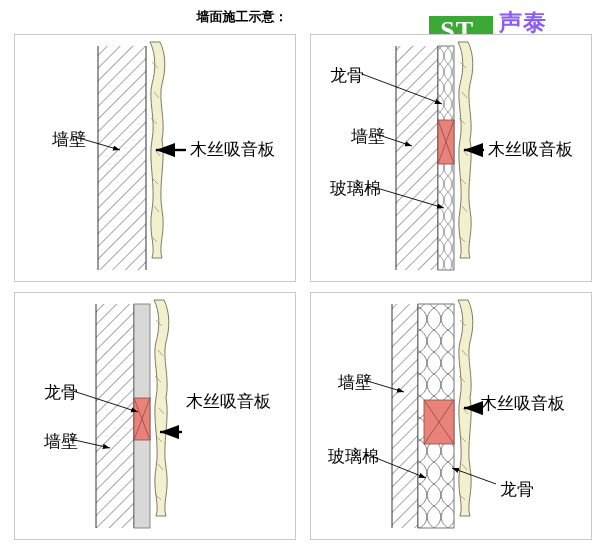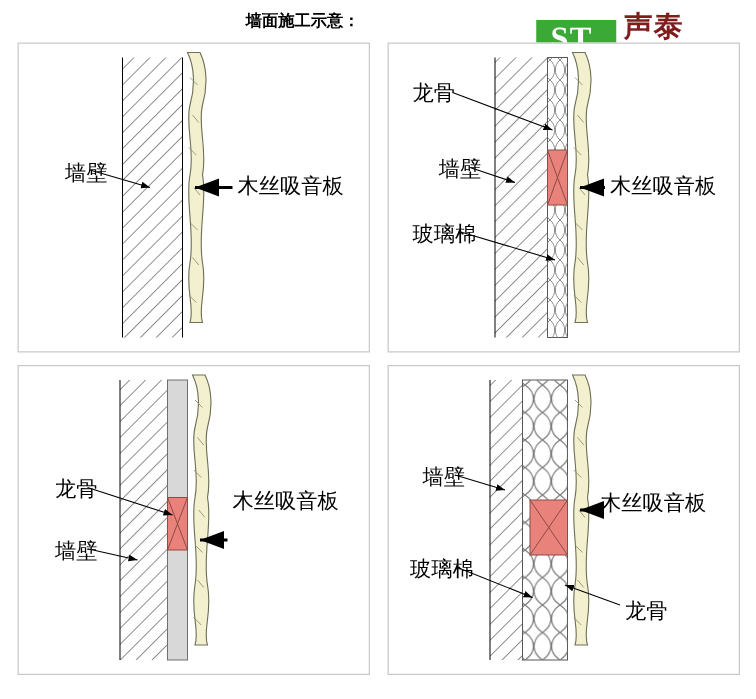--- a/index.html
+++ b/index.html
@@ -43,7 +43,7 @@
     line-height:1;
   }
   .logo-cn{
-    font-size:23px;font-weight:bold;color:#7f1d1d;
+    font-size:23px;font-weight:bold;color:#8b5cf6;
     letter-spacing:1px;
   }
   .logo-en{

